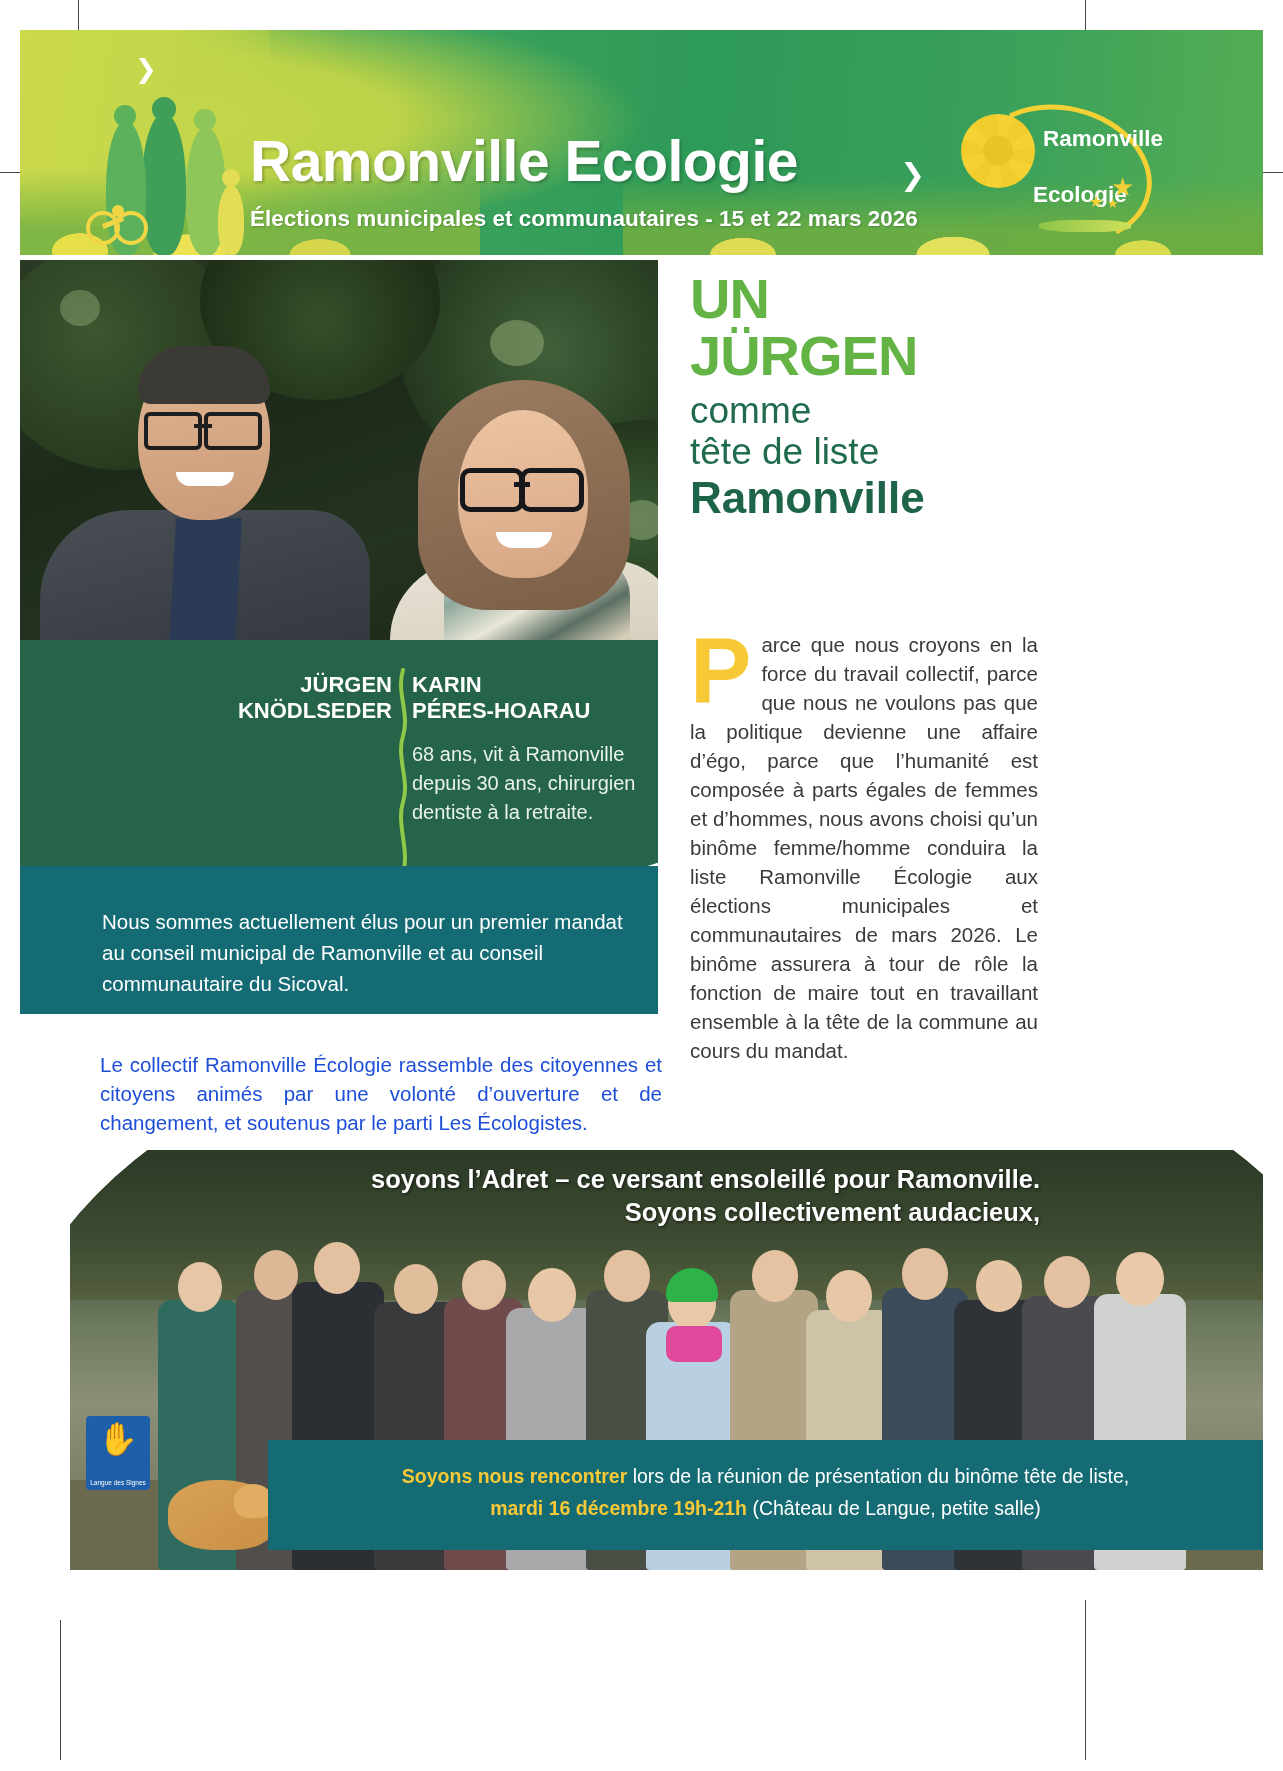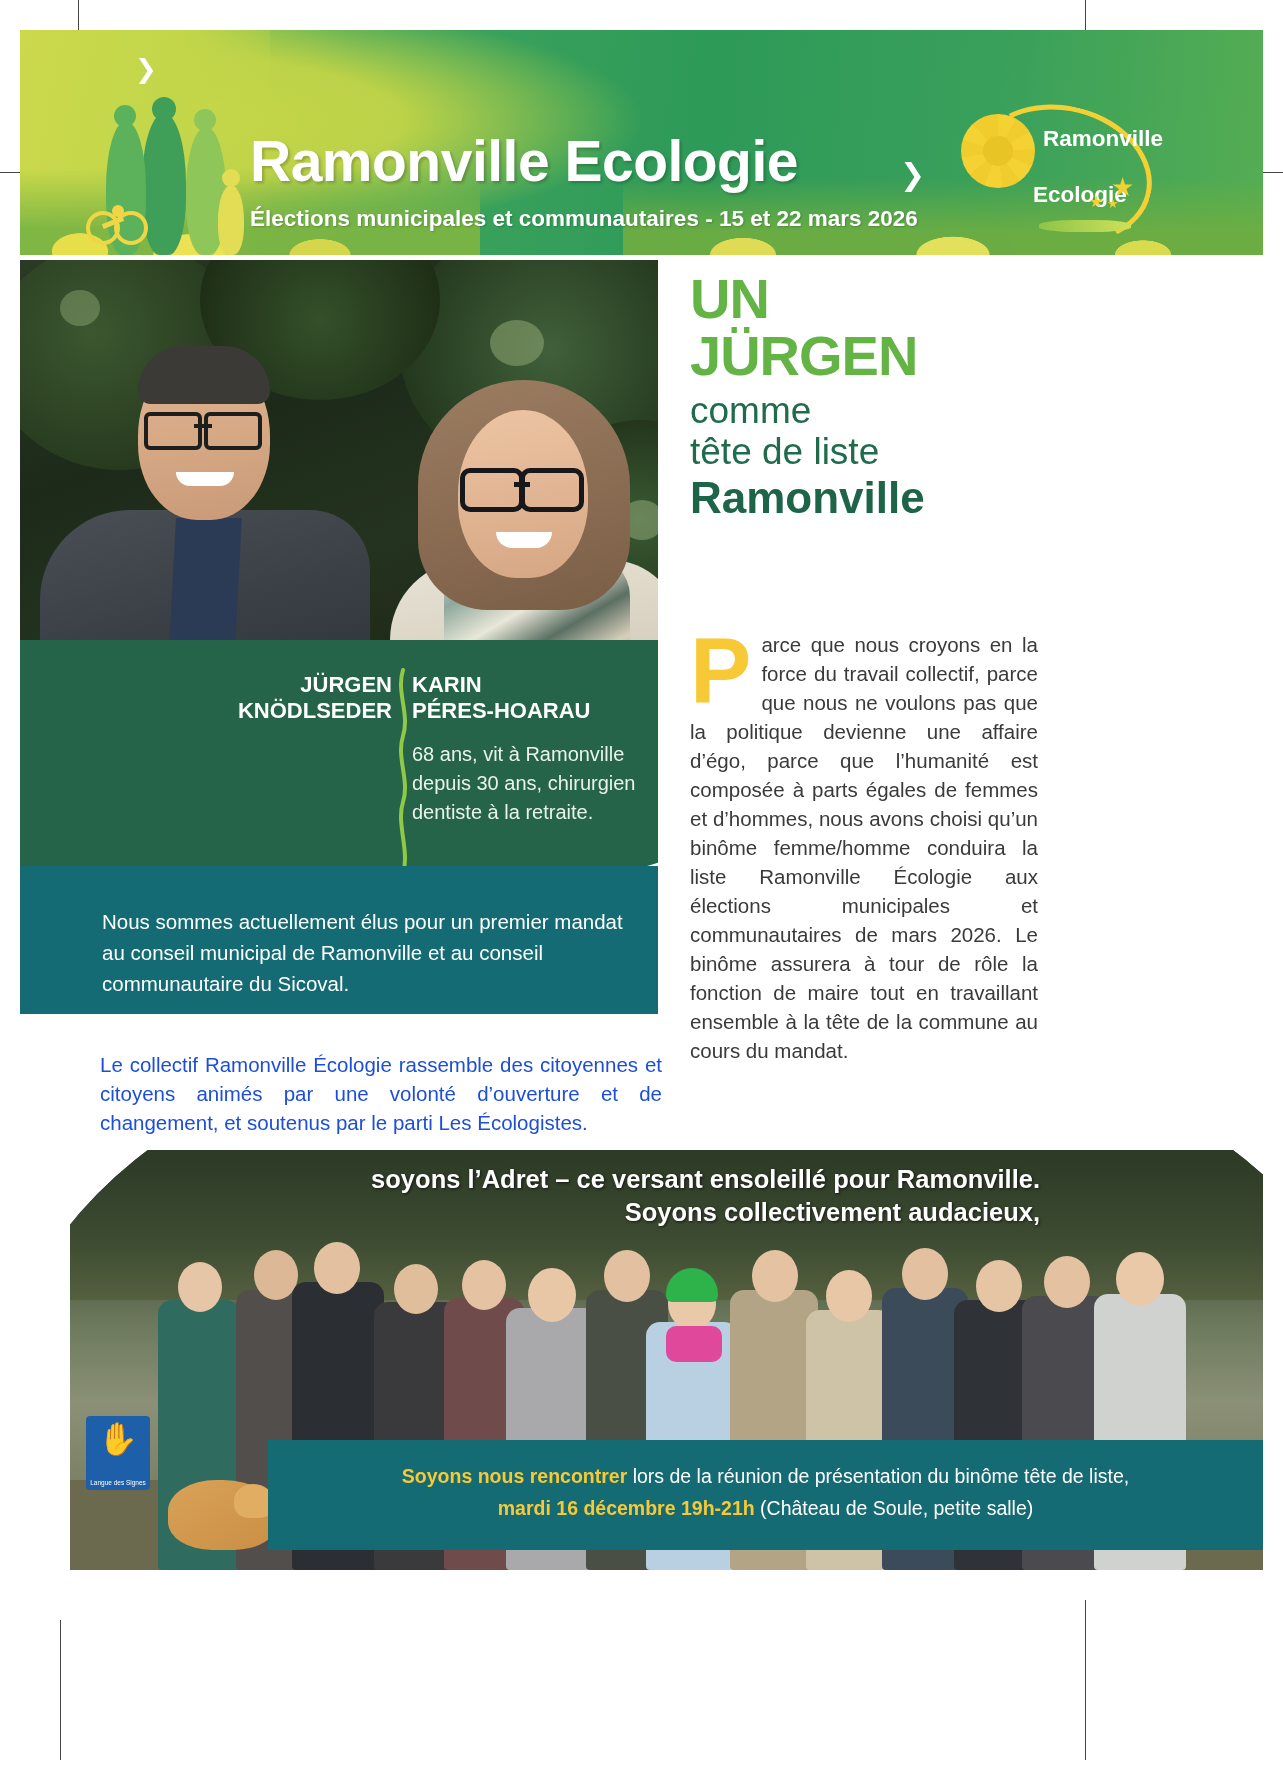--- a/index.html
+++ b/index.html
@@ -348,7 +348,7 @@
 <div class="footer">
   <div class="ft">
     <span class="y">Soyons nous rencontrer</span><span> lors de la réunion de présentation du binôme tête de liste,</span><br>
-    <span class="y">mardi 16 décembre 19h-21h</span><span> (Château de Soule, petite salle)</span>
+    <span class="y">mardi 16 décembre 19h-21h</span><span> (Château de Langue, petite salle)</span>
   </div>
 </div>
 

